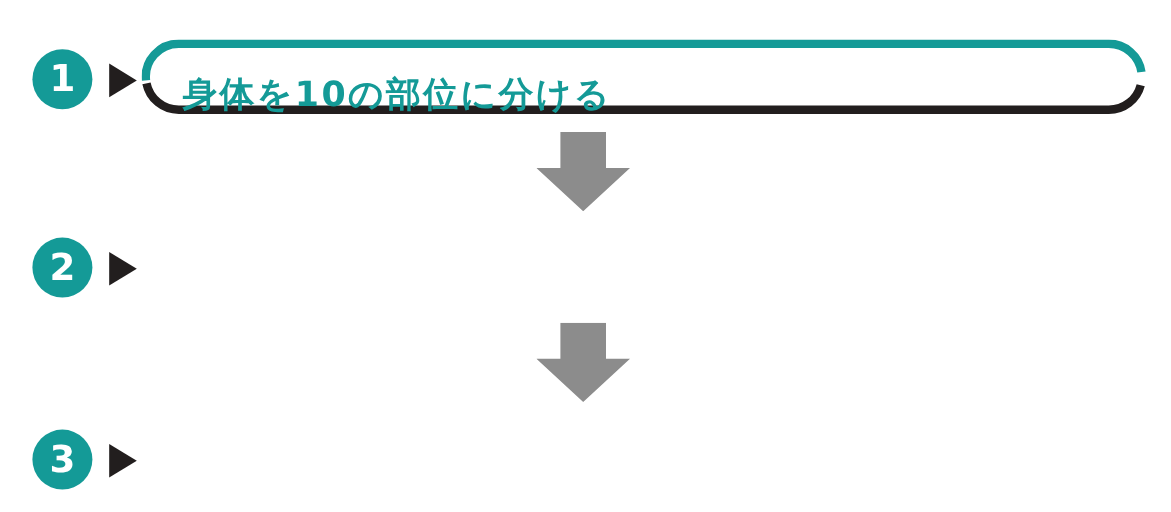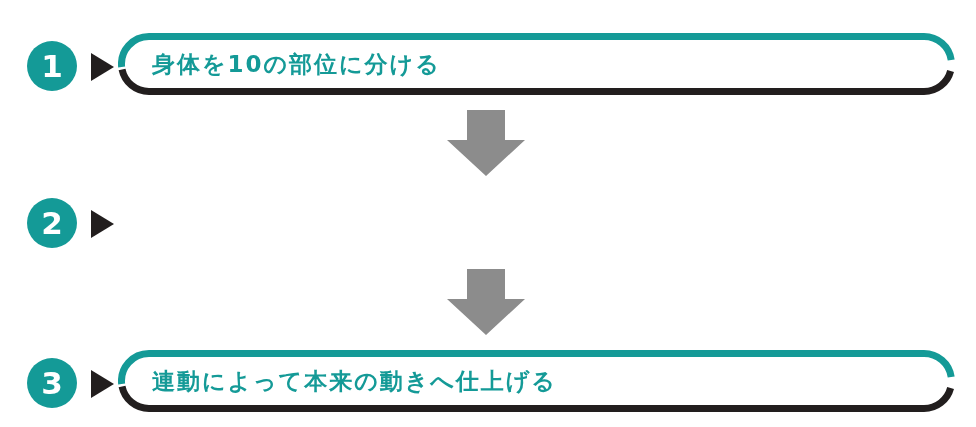--- a/index.html
+++ b/index.html
@@ -69,11 +69,12 @@
     display: block;
     padding-left: 34px;
     line-height: 62px;
-    font-size: 23px;
+    font-size: 29px;
     font-weight: bold;
     letter-spacing: 2px;
     color: #149a97;
     white-space: nowrap;
+    margin-top: 14px;
   }
   .down-arrow {
     position: absolute;

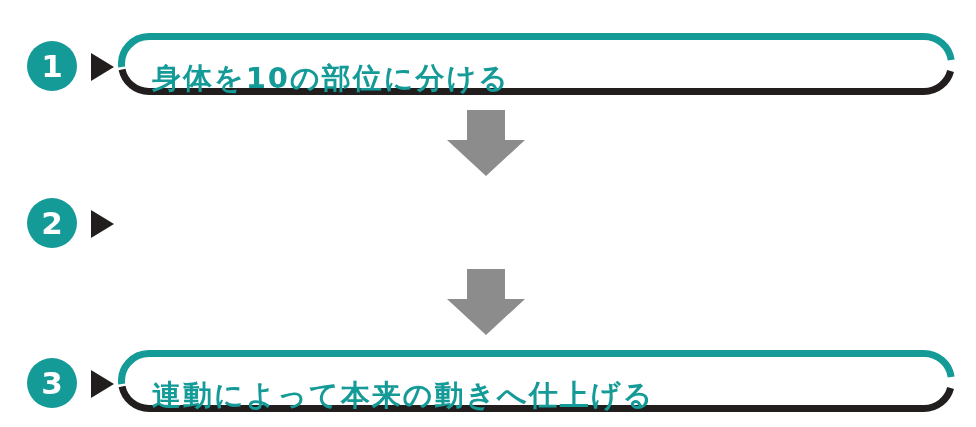--- a/index.html
+++ b/index.html
@@ -122,13 +122,6 @@
       <span>3</span>
     </div>
     <div class="pointer"></div>
-    <div class="pill">
-      <svg width="837" height="62" viewBox="0 0 837 62">
-        <path d="M 3.66 34 A 27.5 27.5 0 0 1 31 3.5 L 806 3.5 A 27.5 27.5 0 0 1 833.2 27" fill="none" stroke="#149a97" stroke-width="7" stroke-linecap="butt"></path>
-        <path d="M 832.6 38 A 27.5 27.5 0 0 1 806 58.5 L 31 58.5 A 27.5 27.5 0 0 1 4.05 36.5" fill="none" stroke="#221e1e" stroke-width="7" stroke-linecap="butt"></path>
-      </svg>
-      <span class="pill-label">連動によって本来の動きへ仕上げる</span>
-    </div>
   </div>
 
 </div>

